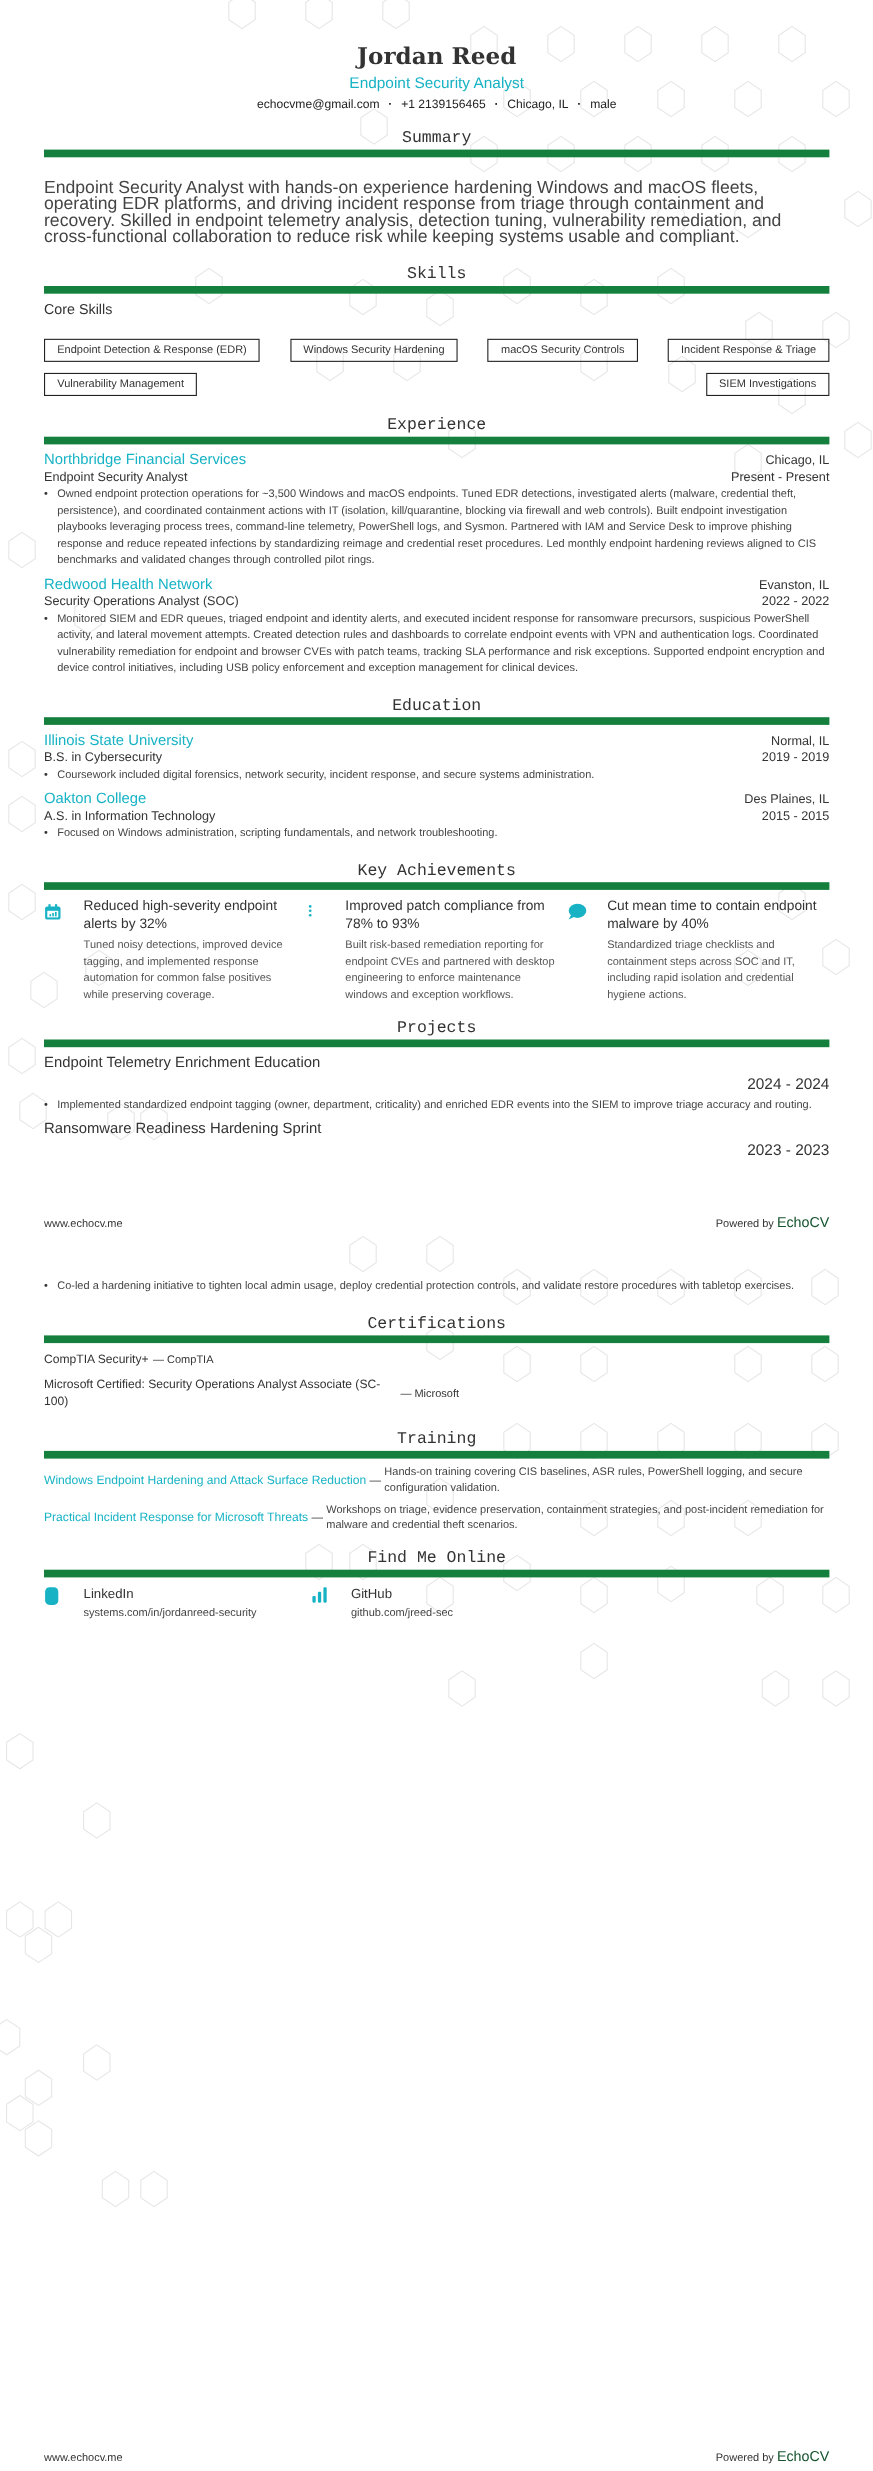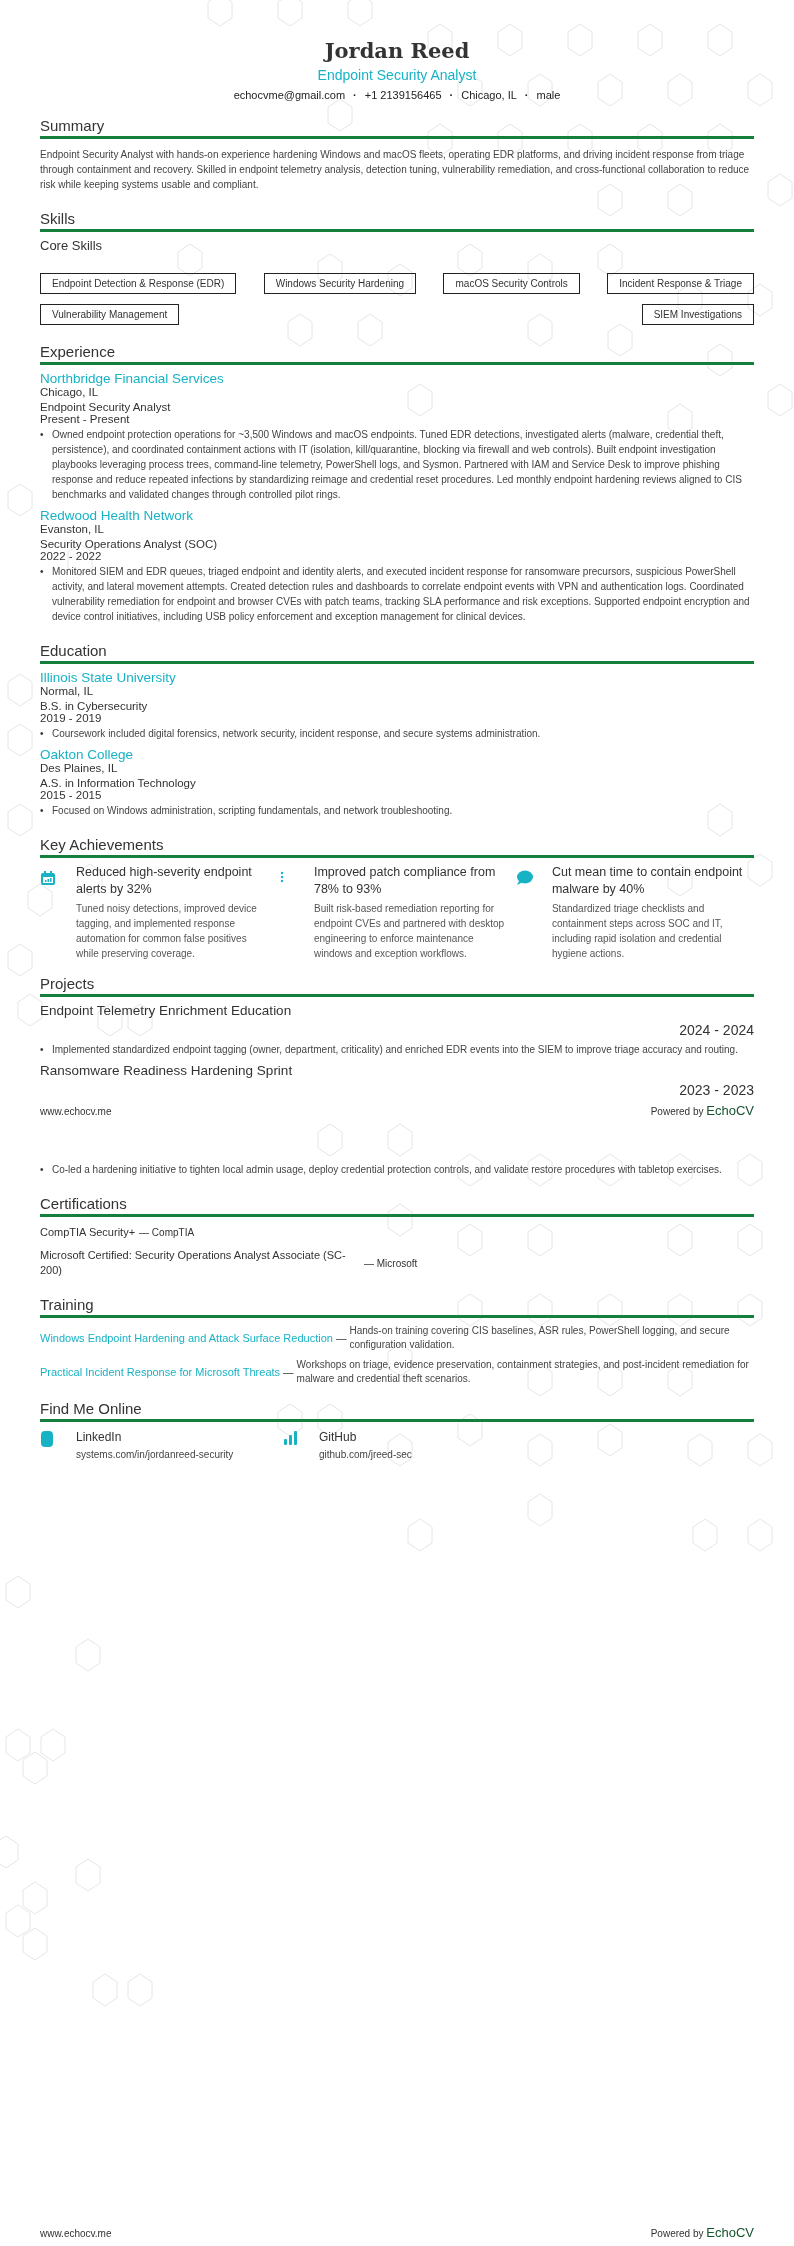--- a/index.html
+++ b/index.html
@@ -11,7 +11,7 @@
   .role { color: #17b3c5; font-size: 14px; margin-top: 4px; }
   .contact { font-size: 11px; color: #222; margin-top: 6px; }
   .contact .sep { margin: 0 8px; font-weight: bold; }
-  .sec-title { font-family: Liberation Sans, sans-serif; font-size: 15px; color: #333; margin-top: 16px; padding-bottom: 2px; border-bottom: 3px solid #15803d; }
+  .sec-title { font-family: Liberation Mono, monospace; font-size: 15px; text-align: center; color: #333; margin-top: 16px; padding-bottom: 2px; border-bottom: 7px solid #15803d; }
   .summary { font-size: 10px; line-height: 15px; color: #444; margin-top: 8px; }
   .sub-title { font-size: 13px; color: #333; margin-top: 6px; }
   .chips { display: flex; flex-wrap: wrap; gap: 10px 12px; margin-top: 20px; justify-content: space-between; }

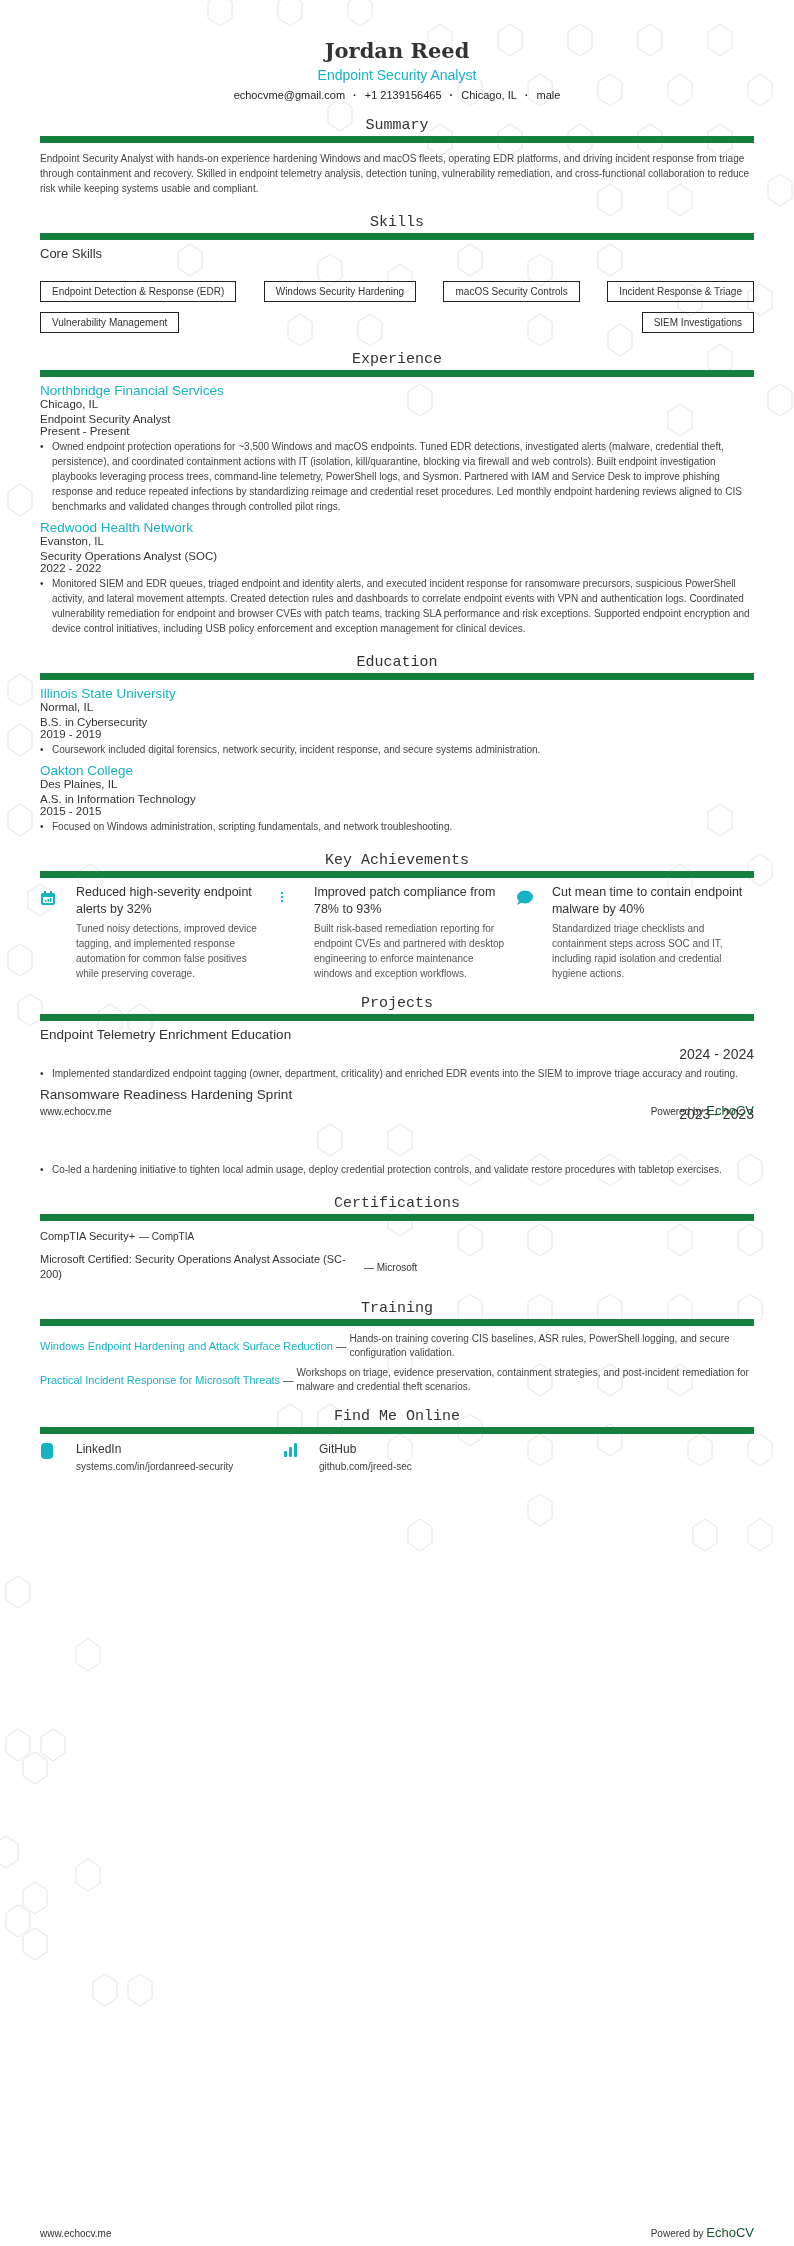--- a/index.html
+++ b/index.html
@@ -12,7 +12,7 @@
   .contact { font-size: 11px; color: #222; margin-top: 6px; }
   .contact .sep { margin: 0 8px; font-weight: bold; }
   .sec-title { font-family: Liberation Mono, monospace; font-size: 15px; text-align: center; color: #333; margin-top: 16px; padding-bottom: 2px; border-bottom: 7px solid #15803d; }
-  .summary { font-size: 10px; line-height: 15px; color: #444; margin-top: 8px; }
+  .summary { font-size: 16px; line-height: 15px; color: #444; margin-top: 20px; }
   .sub-title { font-size: 13px; color: #333; margin-top: 6px; }
   .chips { display: flex; flex-wrap: wrap; gap: 10px 12px; margin-top: 20px; justify-content: space-between; }
   .chip { border: 1.5px solid #222; padding: 4px 11px; font-size: 10px; color: #333; }

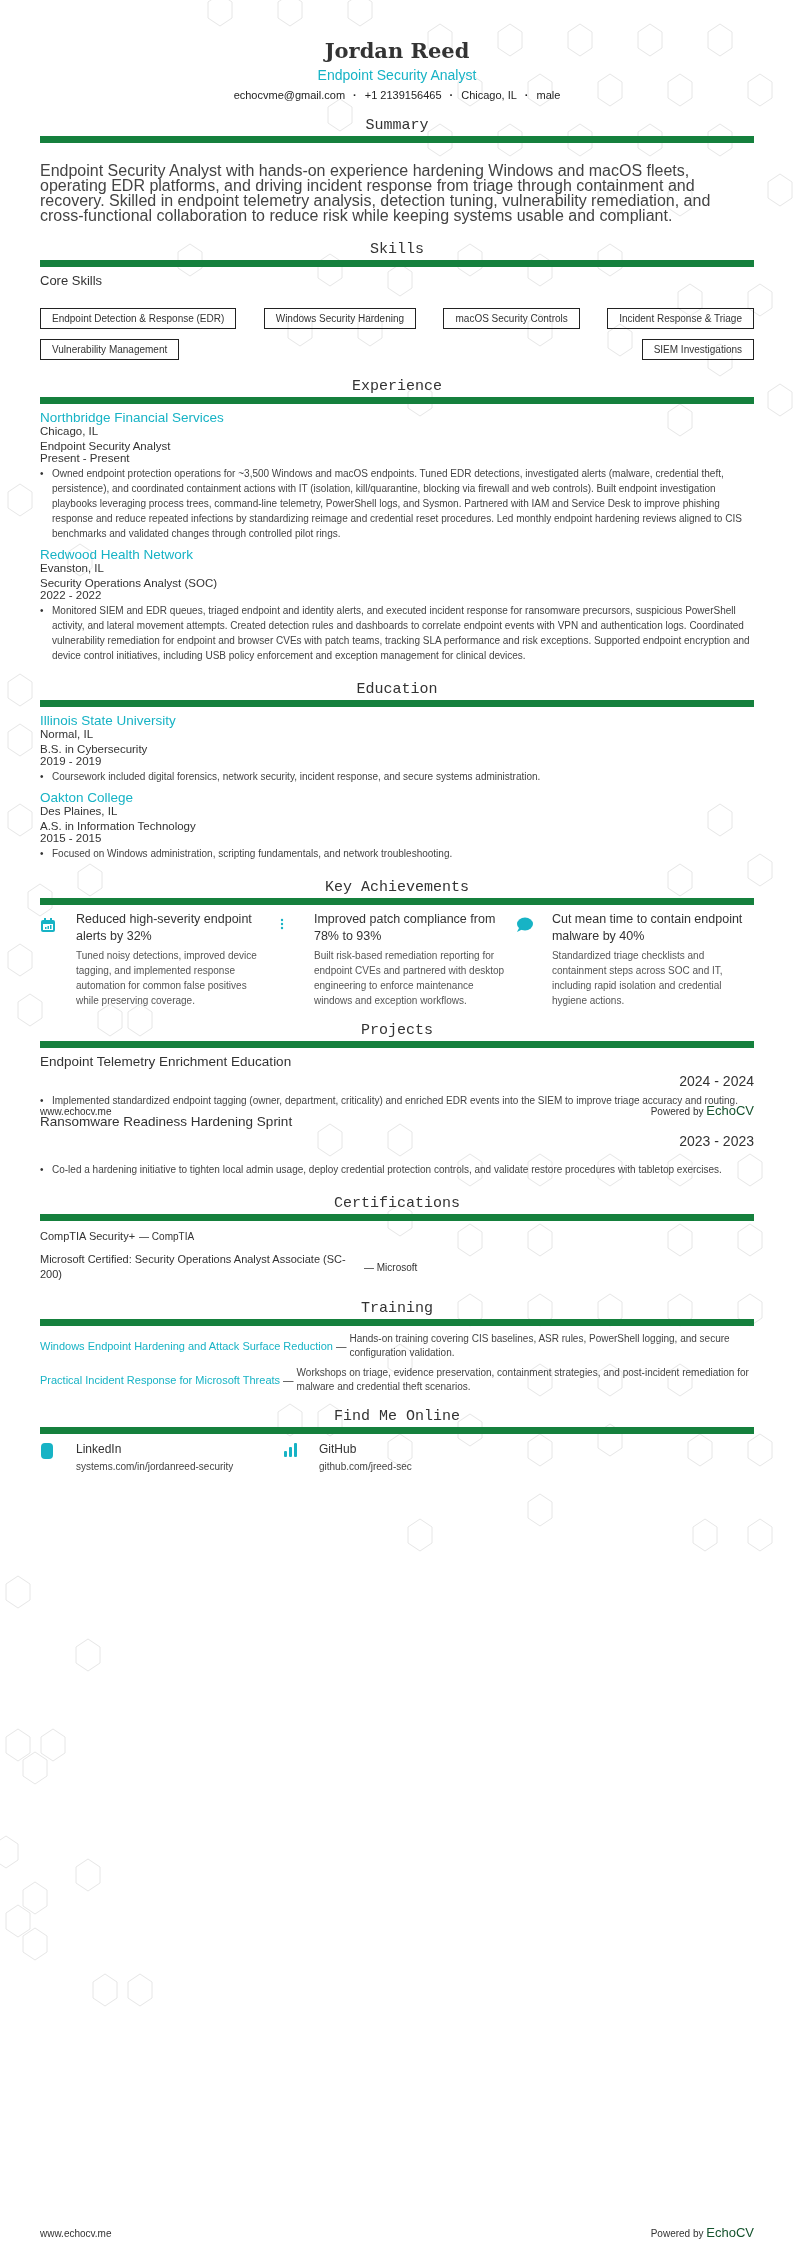--- a/index.html
+++ b/index.html
@@ -17,7 +17,7 @@
   .chips { display: flex; flex-wrap: wrap; gap: 10px 12px; margin-top: 20px; justify-content: space-between; }
   .chip { border: 1.5px solid #222; padding: 4px 11px; font-size: 10px; color: #333; }
   .entry { margin-top: 6px; }
-  .row { display: flex; justify-content: space-between; align-items: baseline; flex-direction: column; }
+  .row { display: flex; justify-content: space-between; align-items: baseline; }
   .org { color: #17b3c5; font-size: 13.5px; }
   .loc { font-size: 11.5px; color: #333; }
   .pos { font-size: 11.5px; color: #333; }

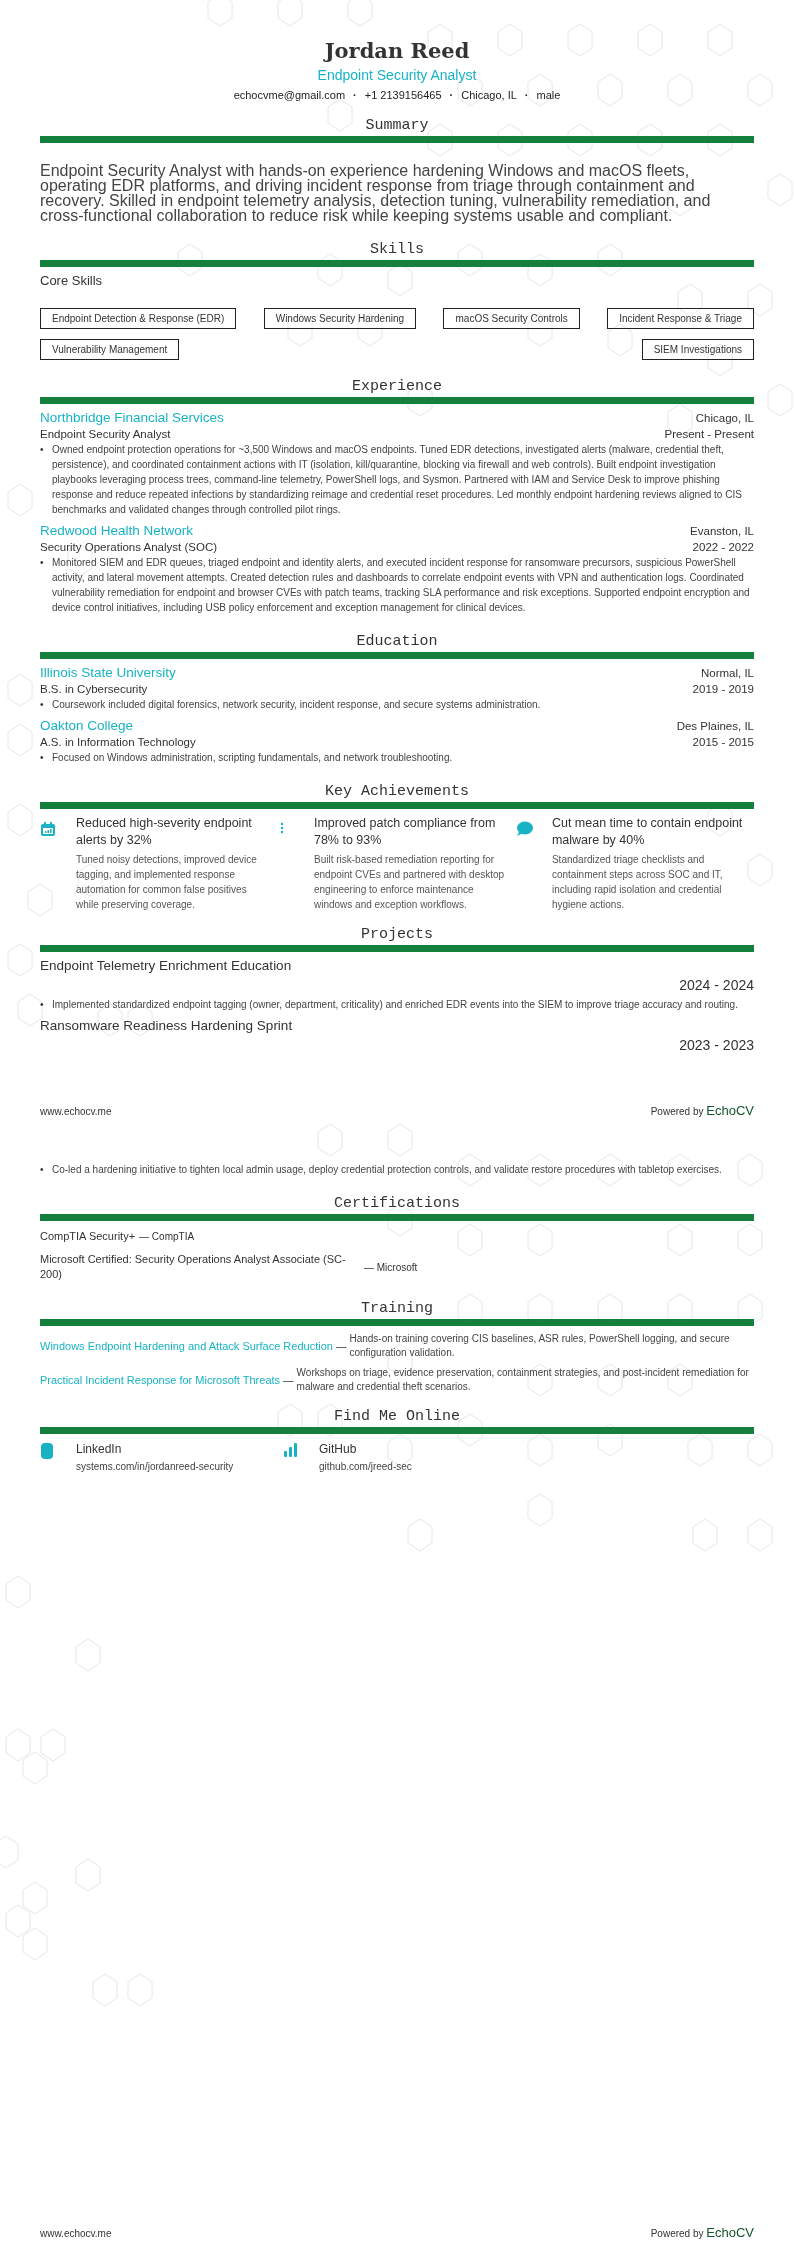--- a/index.html
+++ b/index.html
@@ -303,7 +303,7 @@
         <span class="issuer">— CompTIA</span>
       </div>
     <div class="cert">
-        <span class="cname">Microsoft Certified: Security Operations Analyst Associate (SC-200)</span>
+        <span class="cname">Microsoft Certified: Security Operations Analyst Associate (SC-100)</span>
         <span class="issuer">— Microsoft</span>
       </div>
 

